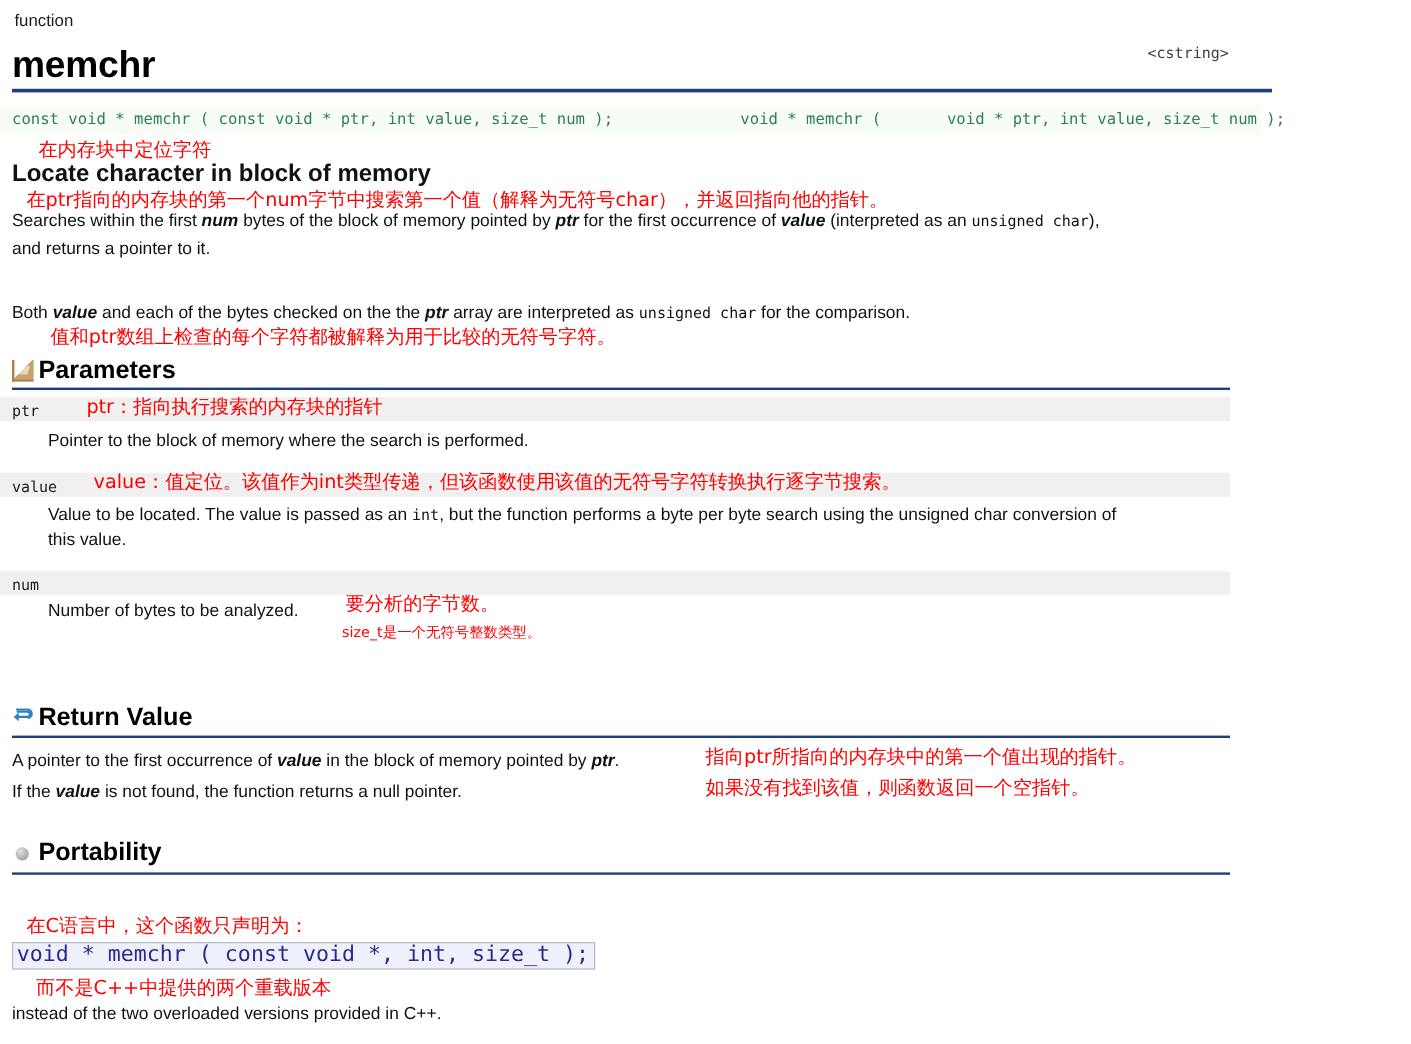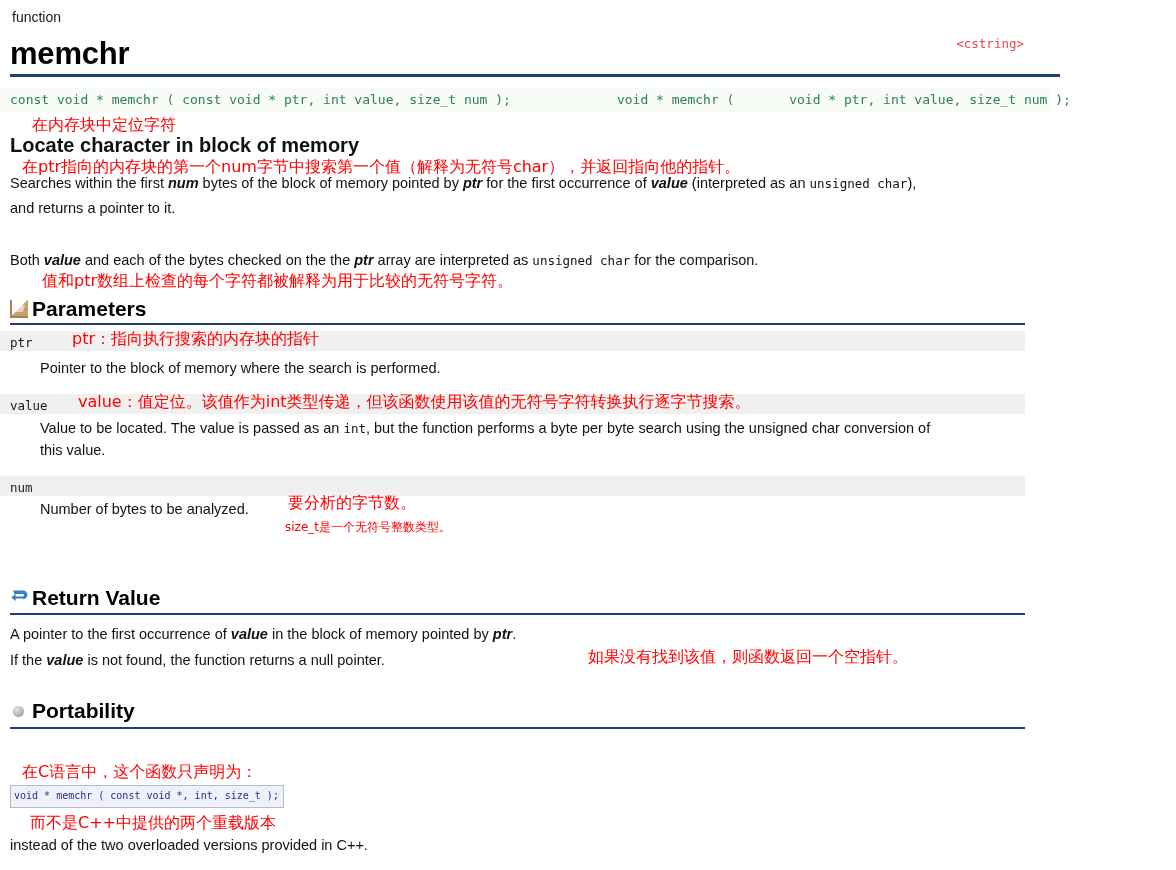--- a/index.html
+++ b/index.html
@@ -46,7 +46,7 @@
     top: 36px;
     font-family: "DejaVu Sans Mono", "Liberation Mono", monospace;
     font-size: 12.5px;
-    color: #ef4444;
+    color: #404040;
     line-height: 16px;
   }
   .rule-top {

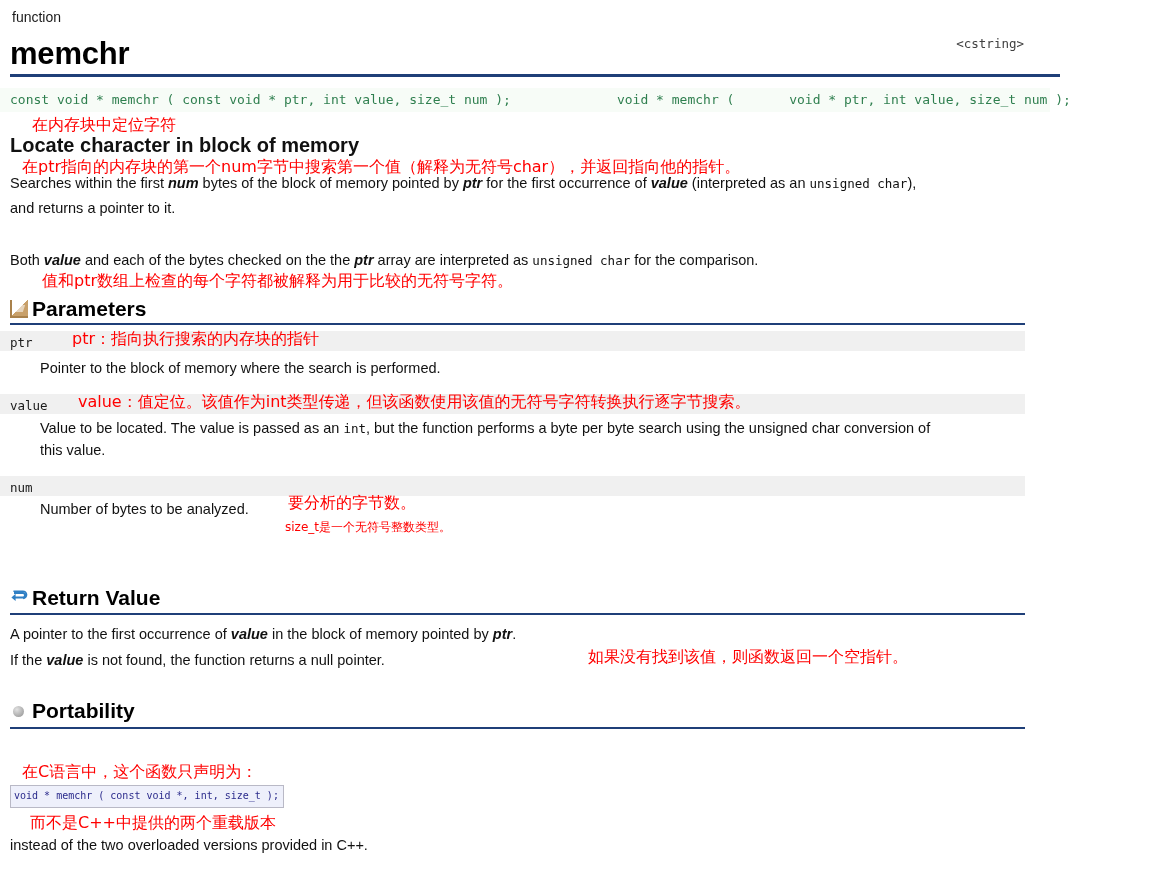--- a/index.html
+++ b/index.html
@@ -260,6 +260,7 @@
   <div class="en" style="left:10px; top:650px;">
     <span>If the </span><span class="bi">value</span><span> is not found, the function returns a null pointer.</span>
   </div>
+  <div class="cn" style="left:588px; top:621px;">指向ptr所指向的内存块中的第一个值出现的指针。</div>
   <div class="cn" style="left:588px; top:647px;text-align:right;">如果没有找到该值，则函数返回一个空指针。</div>
 
   <div class="sec-icon icon-sphere" style="left:13px; top:706px; width:11px; height:11px;"></div>

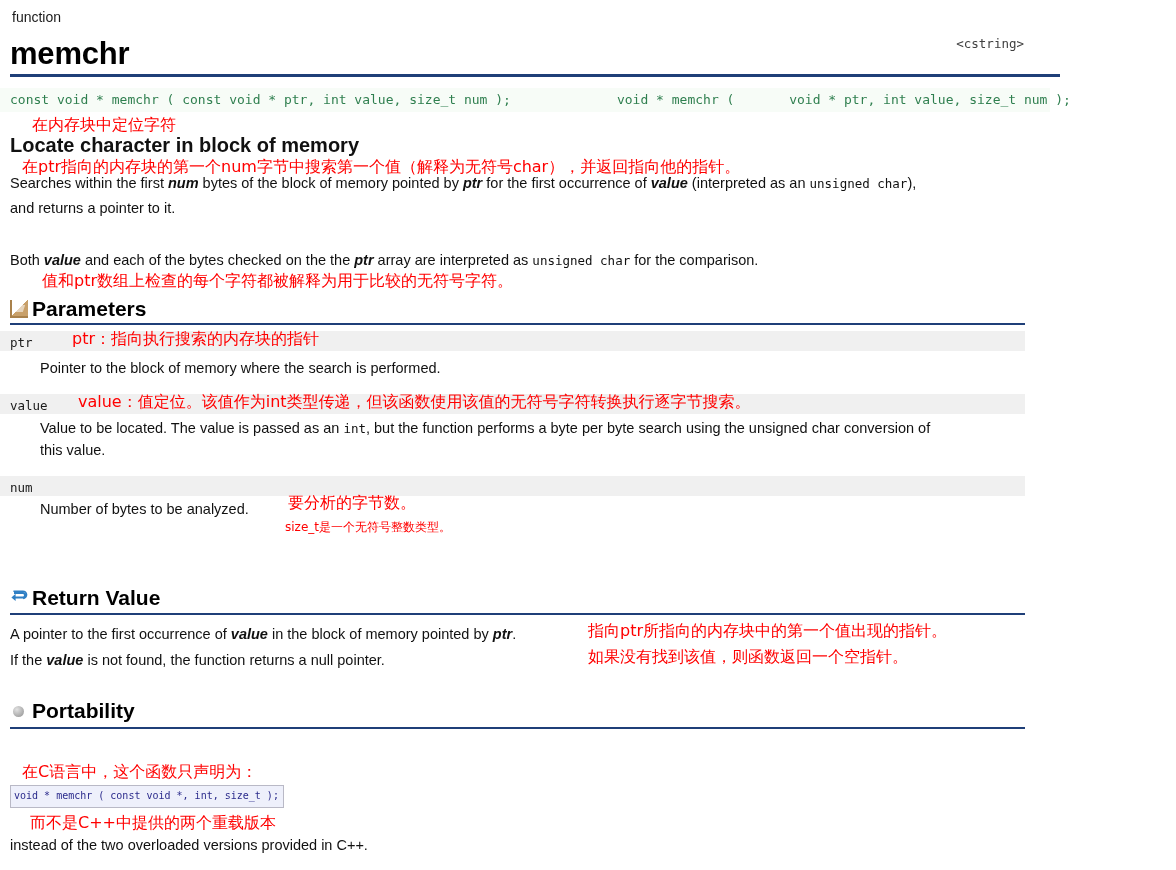--- a/index.html
+++ b/index.html
@@ -186,7 +186,7 @@
     border: 1px solid #b9b9c6;
     padding: 1px 4px 2px 3px;
     font-family: "DejaVu Sans Mono", "Liberation Mono", monospace;
-    font-size: 10px;
+    font-size: 18px;
     line-height: 18px;
     color: #2b2b8c;
     white-space: pre;

